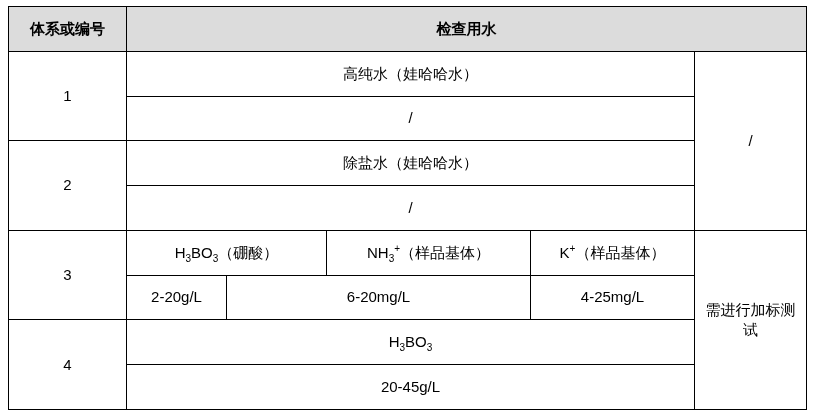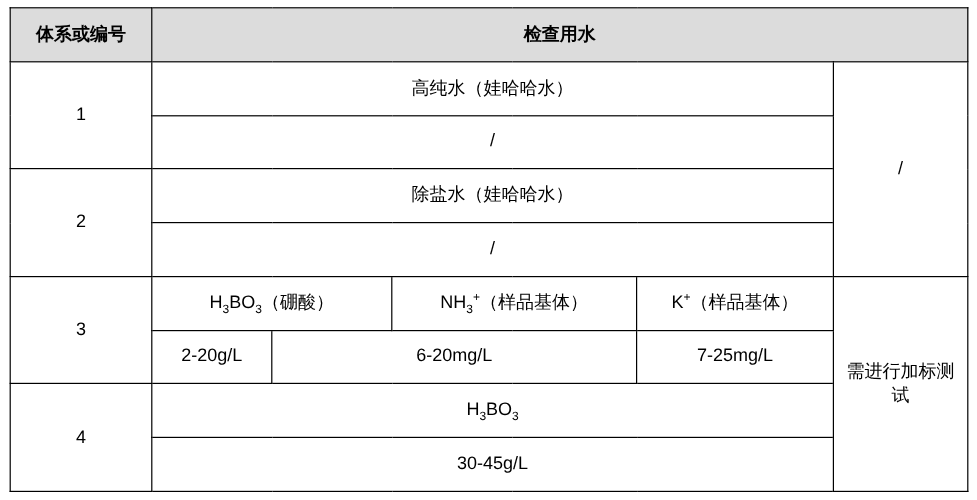--- a/index.html
+++ b/index.html
@@ -121,7 +121,7 @@
       <tr>
         <td>2-20g/L</td>
         <td colspan="3">6-20mg/L</td>
-        <td>7-25mg/L</td>
+        <td>4-25mg/L</td>
       </tr>
 
       <tr>

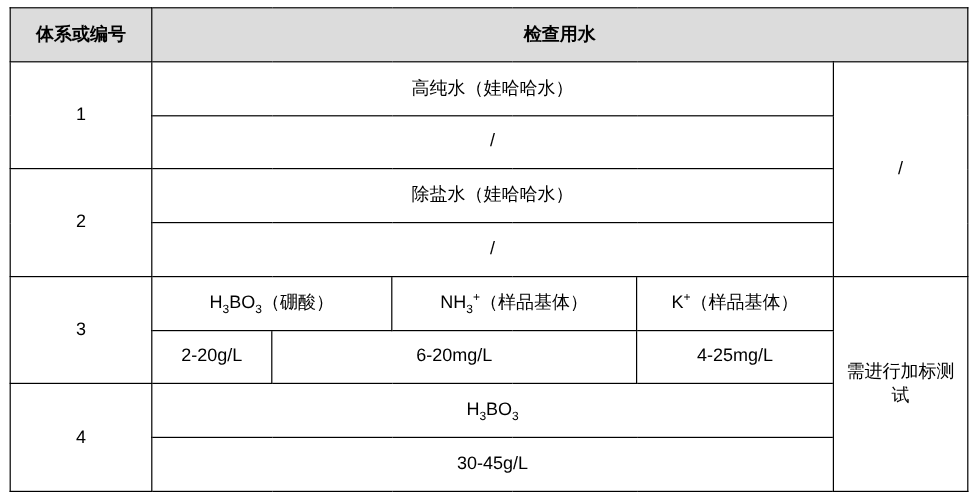--- a/index.html
+++ b/index.html
@@ -132,7 +132,7 @@
       </tr>
 
       <tr>
-        <td colspan="5">30-45g/L</td>
+        <td colspan="5">20-45g/L</td>
       </tr>
     </tbody>
   </table>

